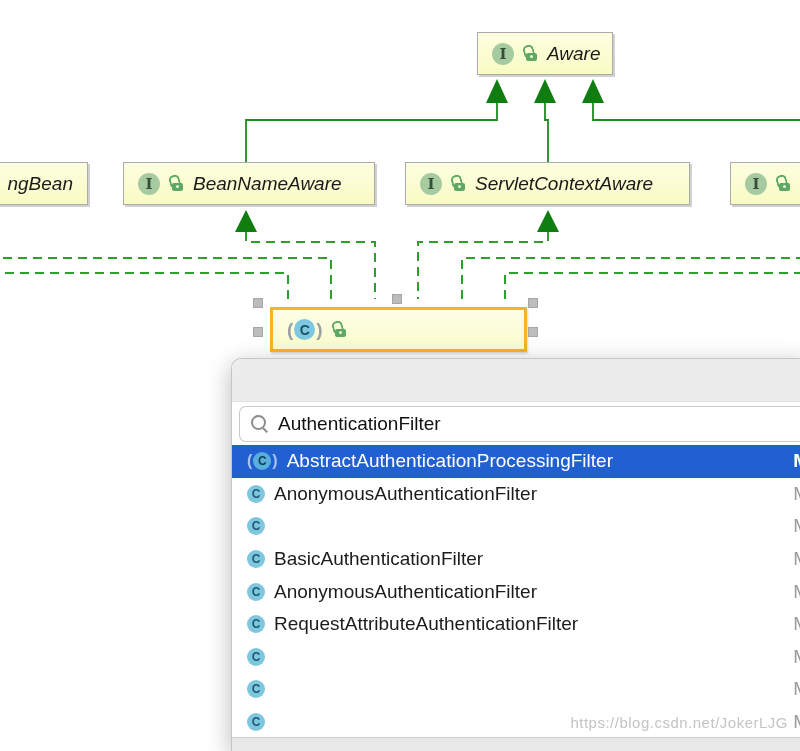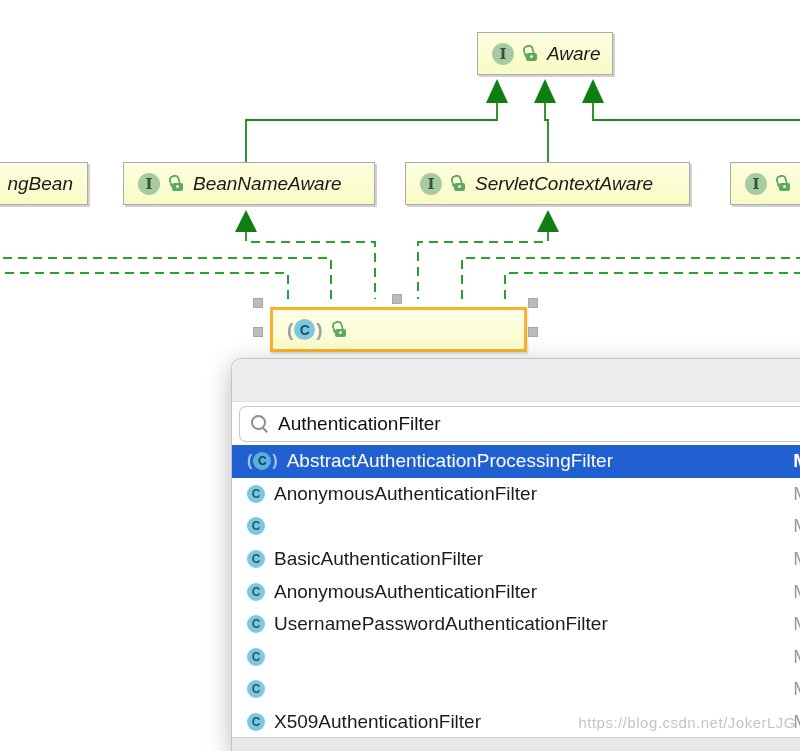--- a/index.html
+++ b/index.html
@@ -271,7 +271,7 @@
 
     <div class="row">
       <span class="cls-icon">C</span>
-      <span class="rowlabel">UsernamePasswordAuthenticationFilter</span>
+      <span class="rowlabel">RequestAttributeAuthenticationFilter</span>
       <span class="rowloc">M</span>
     </div>
 

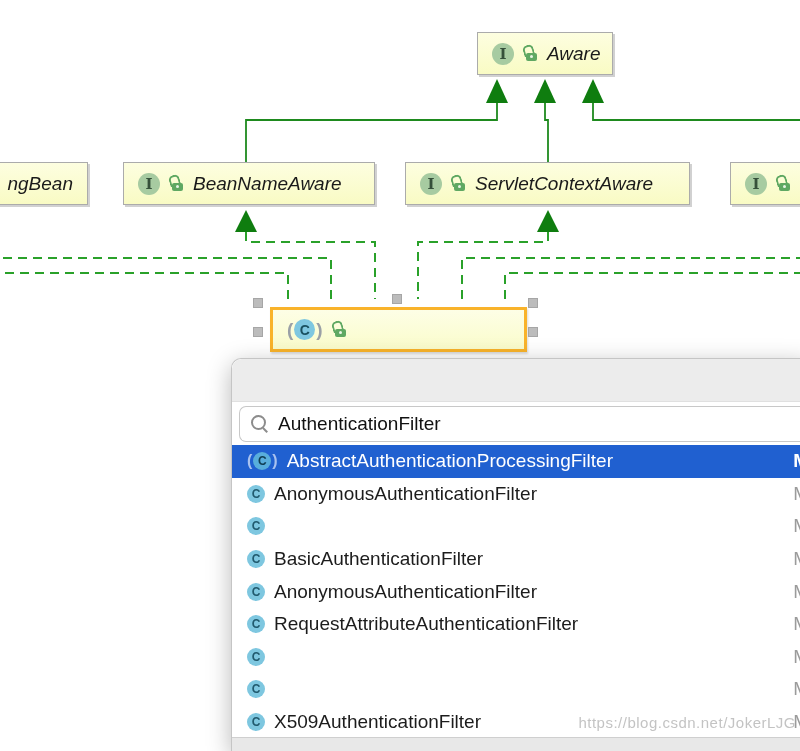--- a/index.html
+++ b/index.html
@@ -287,7 +287,6 @@
 
     <div class="row">
       <span class="cls-icon">C</span>
-      <span class="rowlabel">X509AuthenticationFilter</span>
       <span class="rowloc">M</span>
     </div>
 

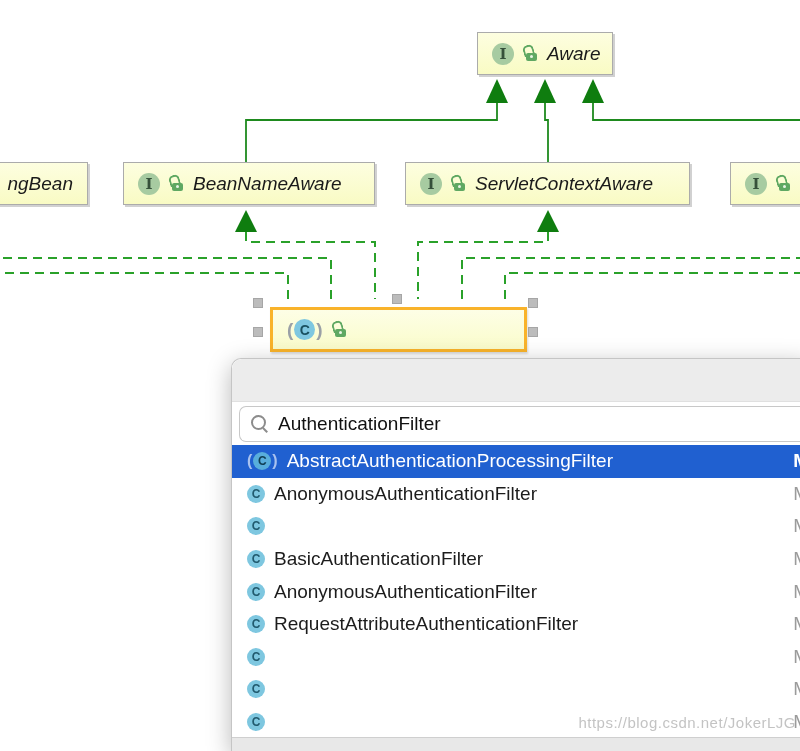--- a/index.html
+++ b/index.html
@@ -130,7 +130,7 @@
   }
 
   .watermark{
-    position:absolute;right:4px;top:714px;z-index:20;
+    position:absolute;right:12px;top:714px;z-index:20;
     font-size:15px;color:rgba(185,185,185,0.85);letter-spacing:0.5px;
     white-space:nowrap;
   }

